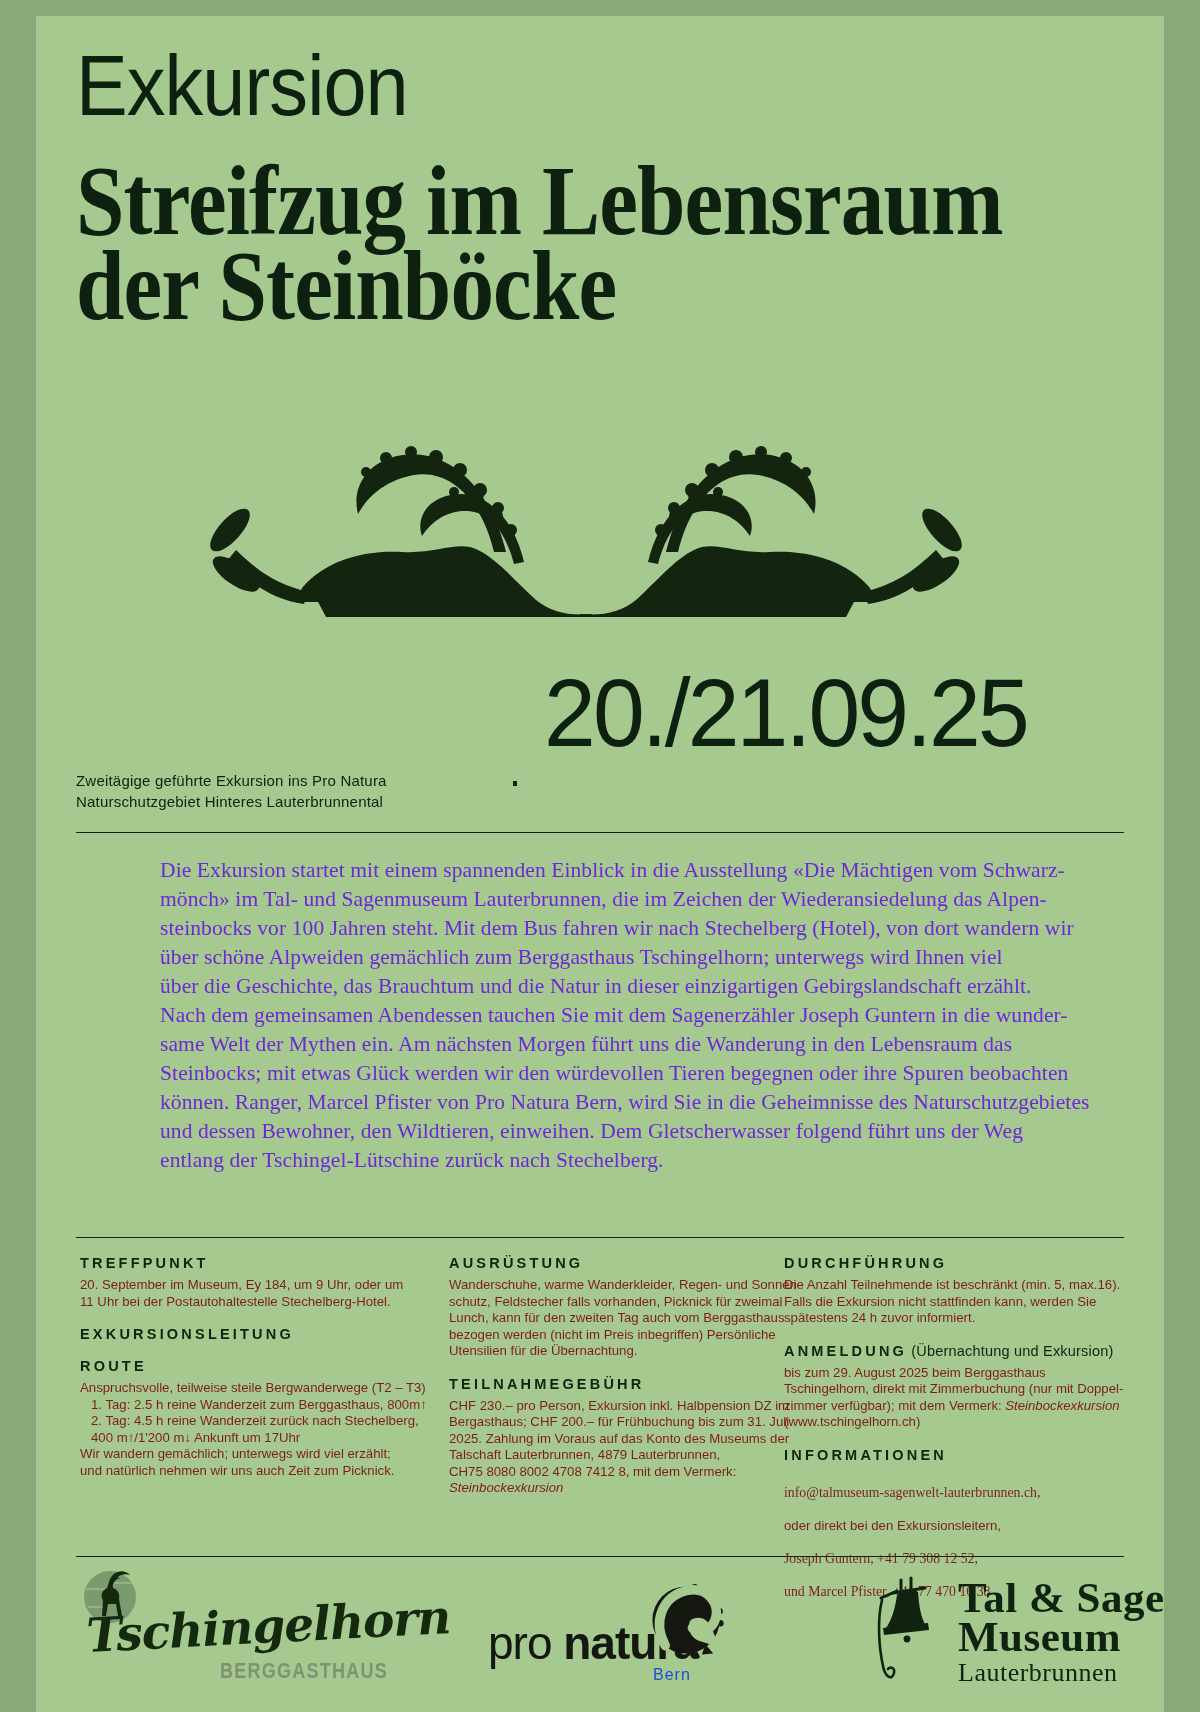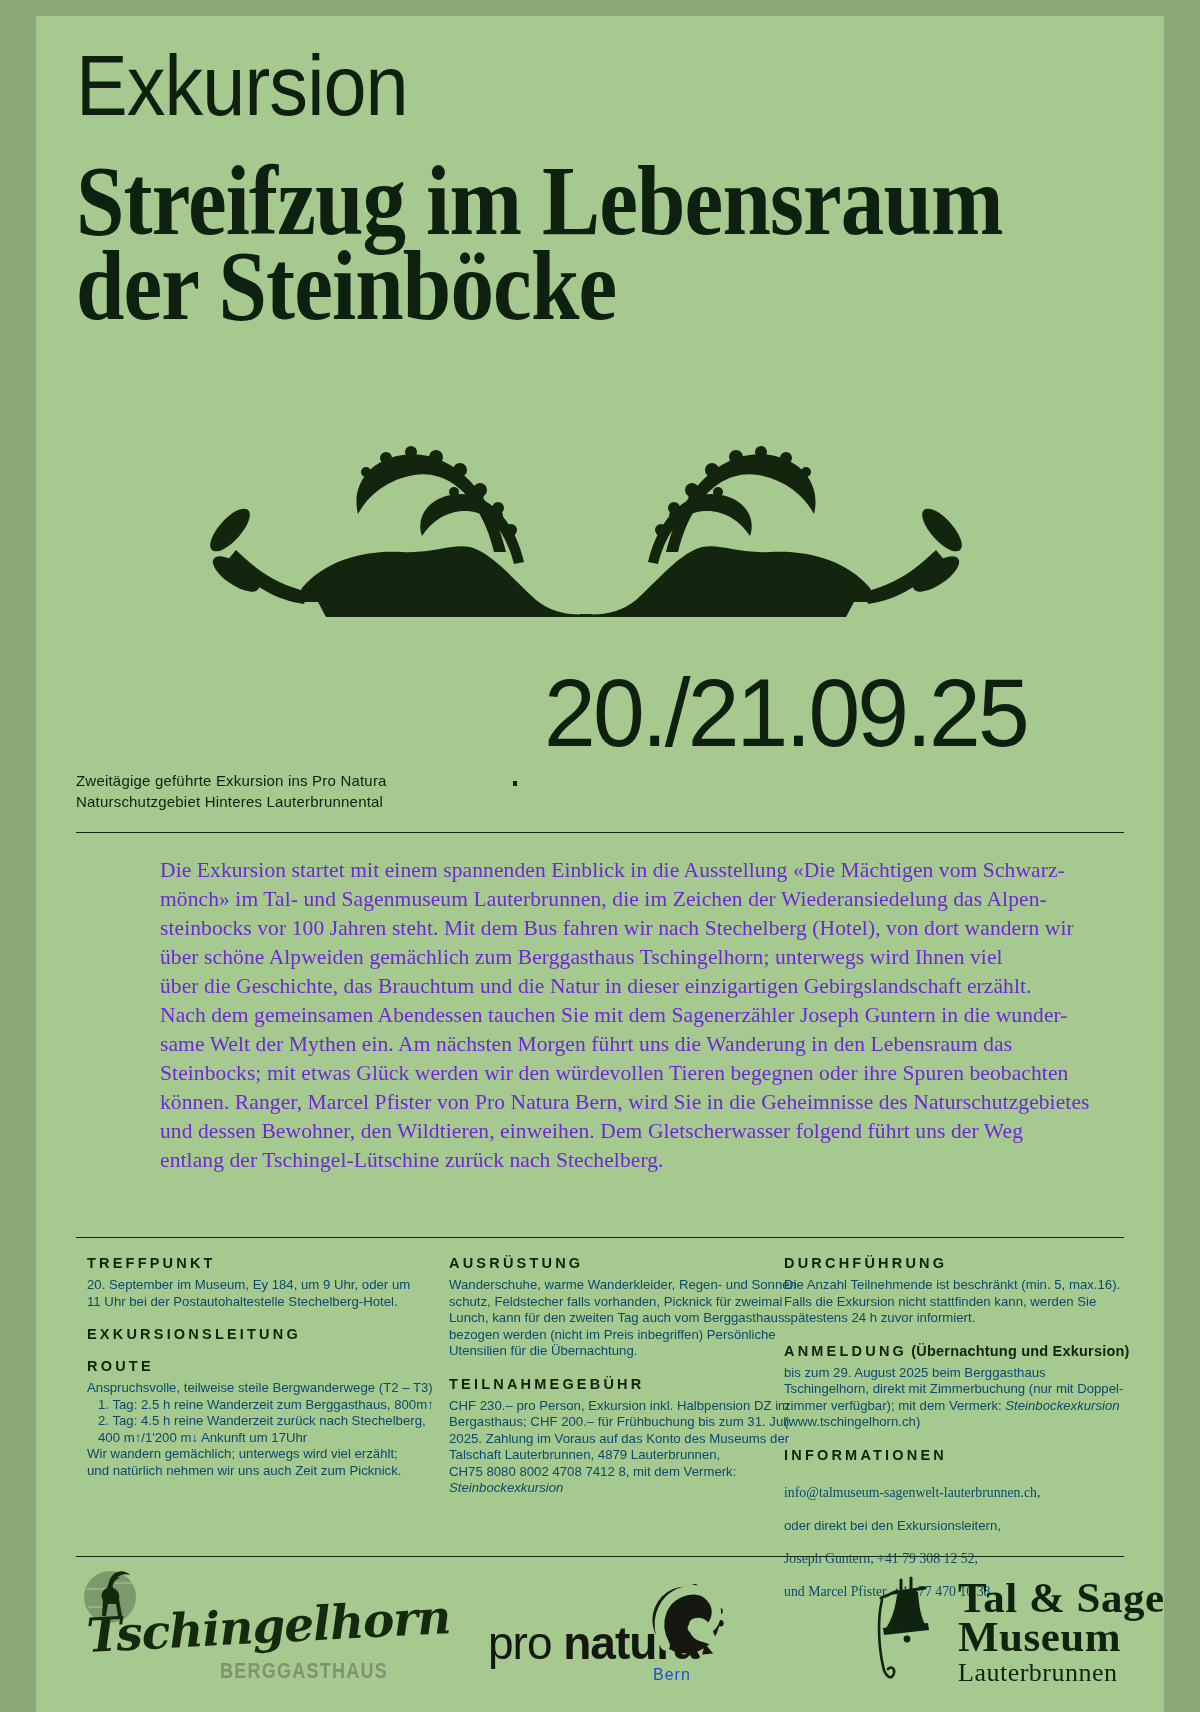--- a/index.html
+++ b/index.html
@@ -61,7 +61,7 @@
   
   .cols{position:absolute;top:1240px;left:40px;width:1120px;}
   .col{position:absolute;top:0;}
-  .col.c1{left:11px;width:362px;}
+  .col.c1{left:4px;width:362px;}
   .col.c2{left:373px;width:362px;}
   .col.c3{left:708px;width:372px;}
   .sect{margin-bottom:17px;}

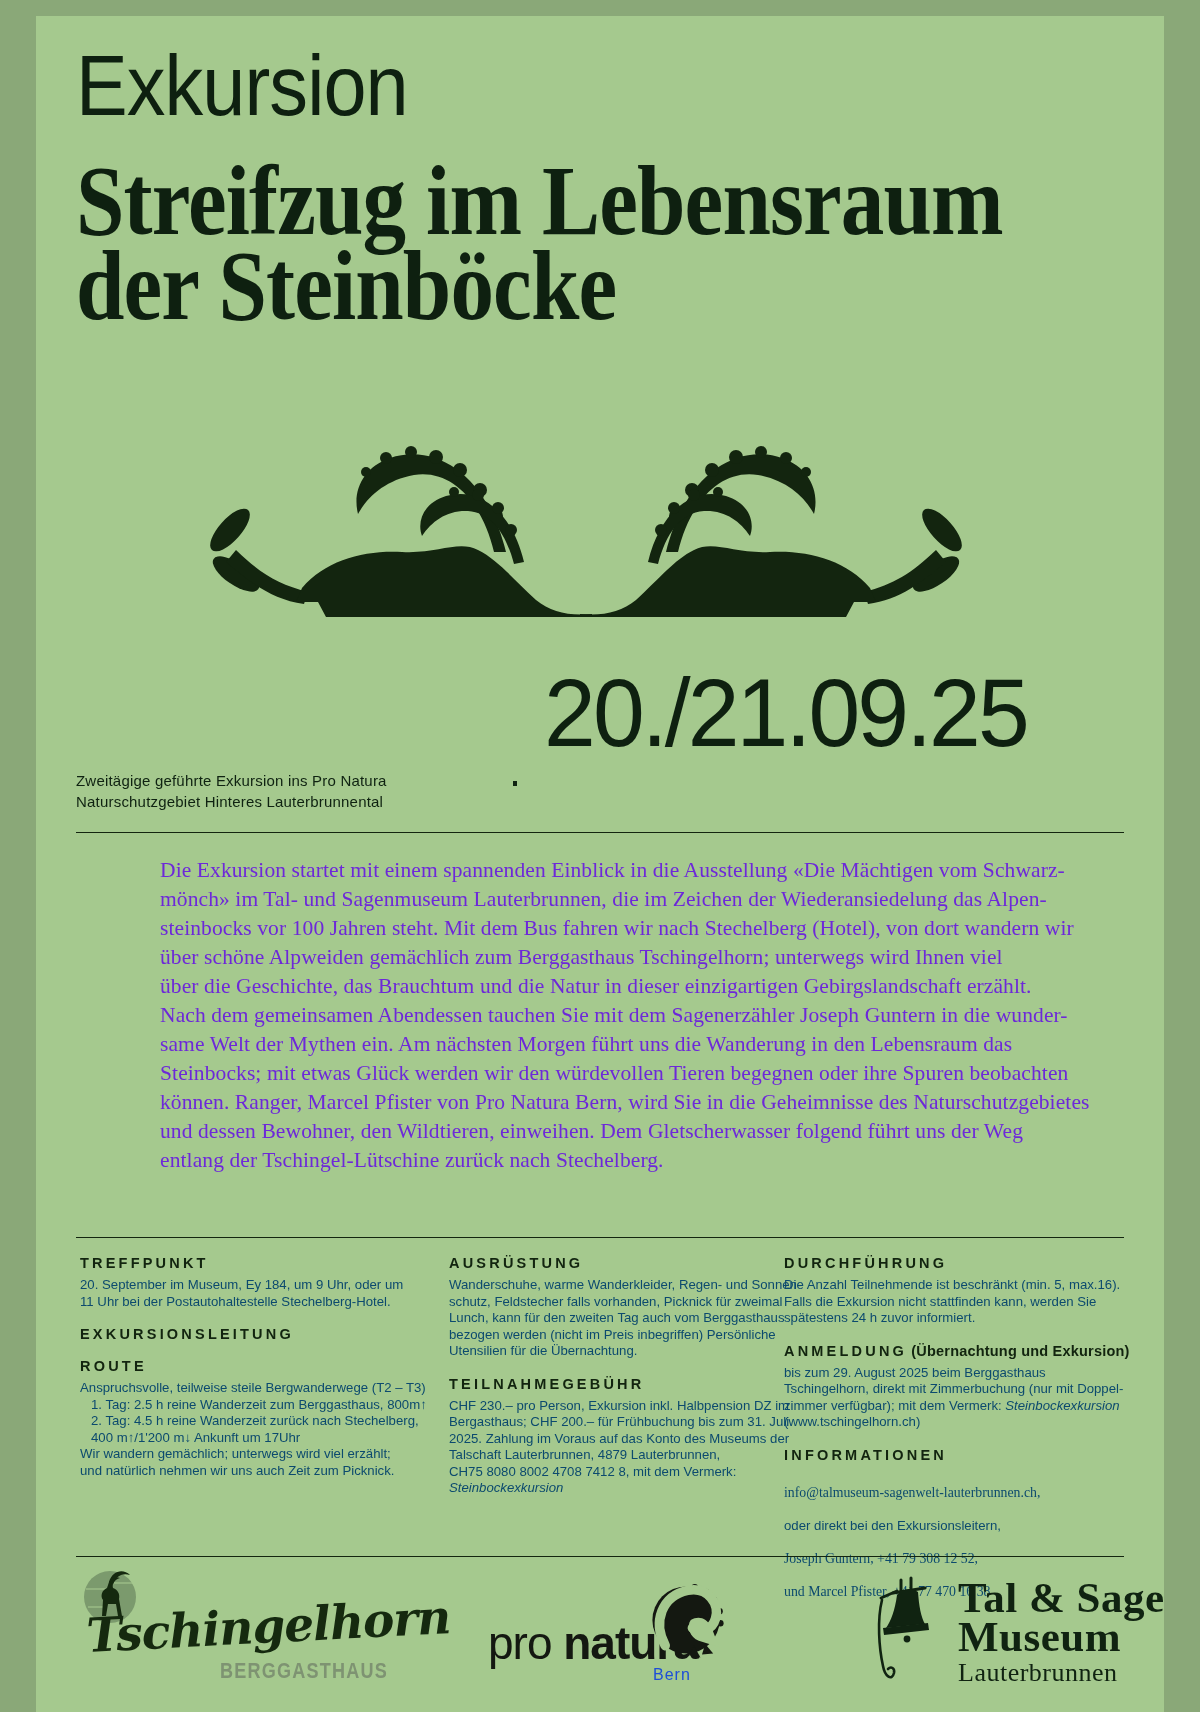--- a/index.html
+++ b/index.html
@@ -73,7 +73,7 @@
   .sect h4 .h-suffix{letter-spacing:.2px;font-weight:700;}
   .sect .body{
     font-size:13.2px;line-height:16.5px;letter-spacing:0;
-    white-space:pre-line;color:#0c4a6e;
+    white-space:pre-line;color:#7f1d1d;
   }
   .sect .body i{font-style:italic;}
   .serif-line{font-family:"Liberation Serif", serif;font-size:13.8px;}

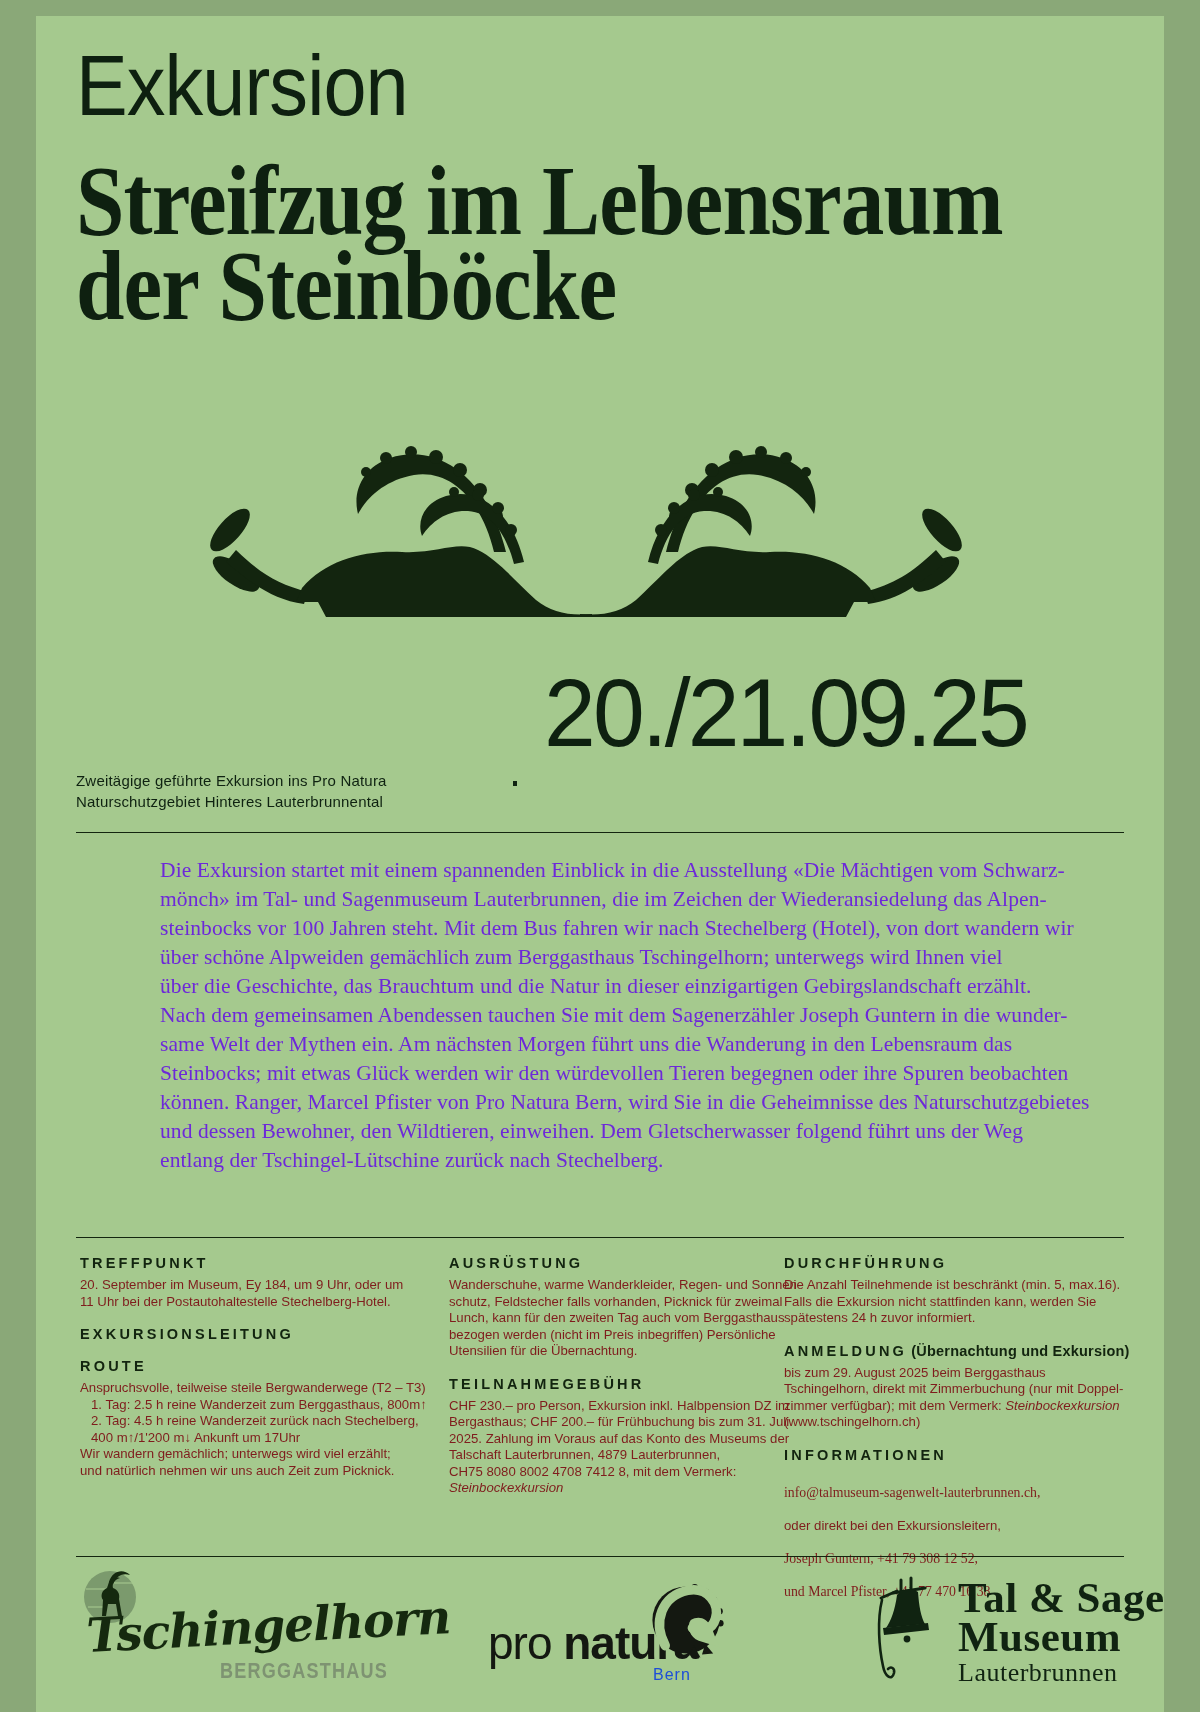--- a/index.html
+++ b/index.html
@@ -70,7 +70,7 @@
     font-size:14.5px;font-weight:700;letter-spacing:3.2px;
     line-height:15px;color:#12240f;
   }
-  .sect h4 .h-suffix{letter-spacing:.2px;font-weight:700;}
+  .sect h4 .h-suffix{letter-spacing:.2px;font-weight:400;}
   .sect .body{
     font-size:13.2px;line-height:16.5px;letter-spacing:0;
     white-space:pre-line;color:#7f1d1d;

